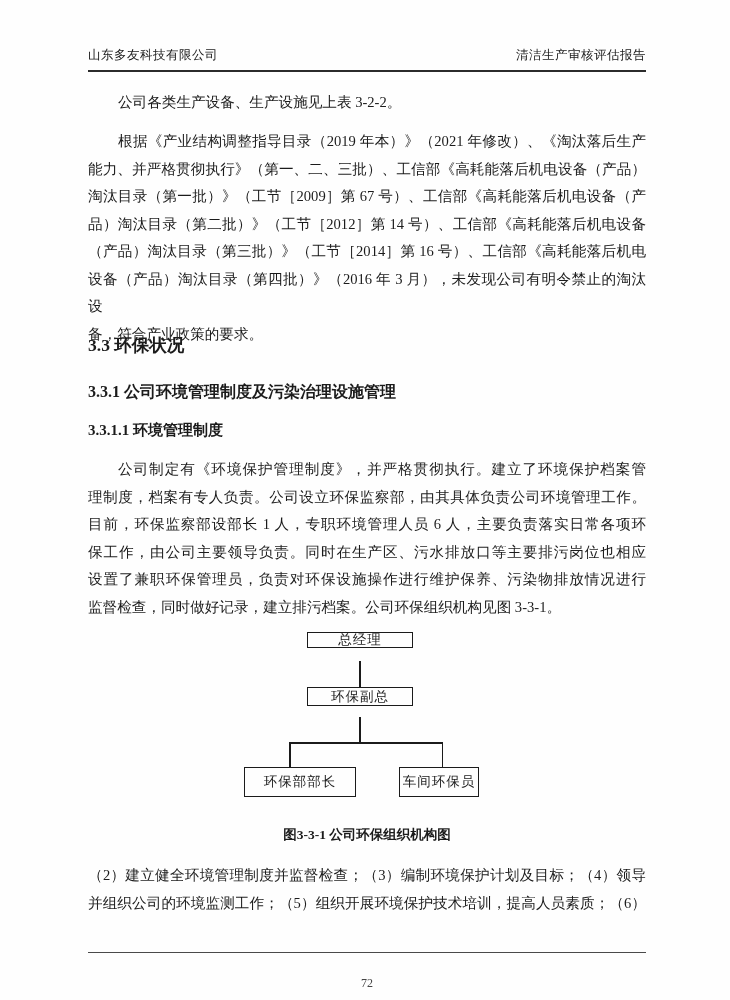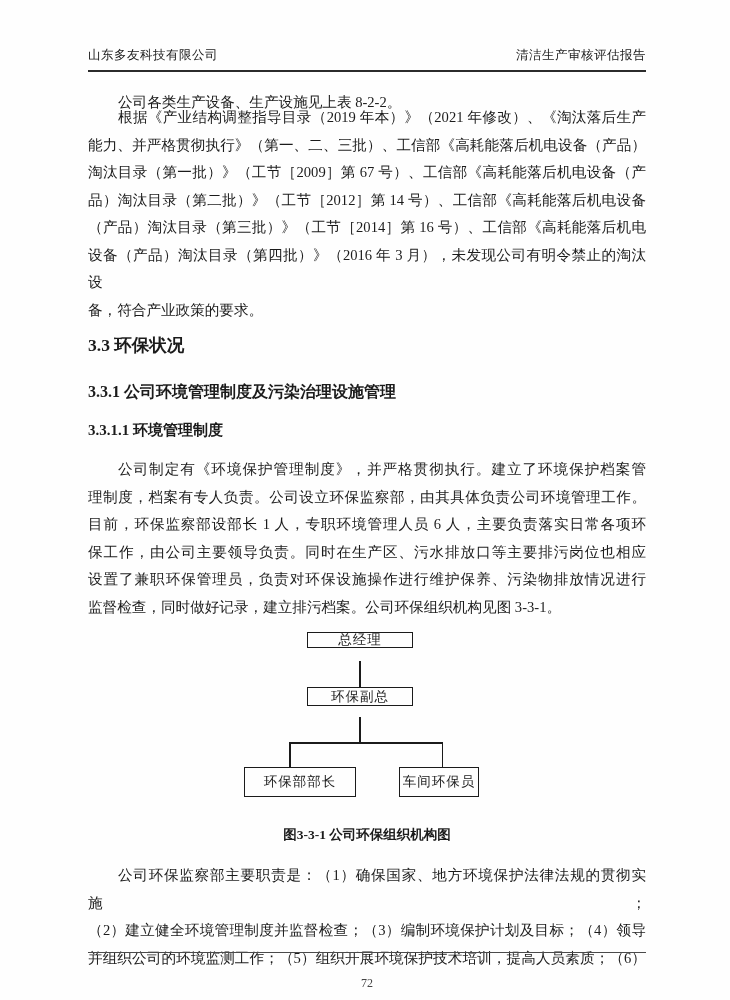--- a/index.html
+++ b/index.html
@@ -44,7 +44,7 @@
   <div class="hdr-rule"></div>
 
   <div class="para" style="top:89px">
-    <span class="ln ind">公司各类生产设备、生产设施见上表 8-2-2。</span>
+    <span class="ln ind">公司各类生产设备、生产设施见上表 3-2-2。</span>
   </div>
 
   <div class="para" style="top:104px">

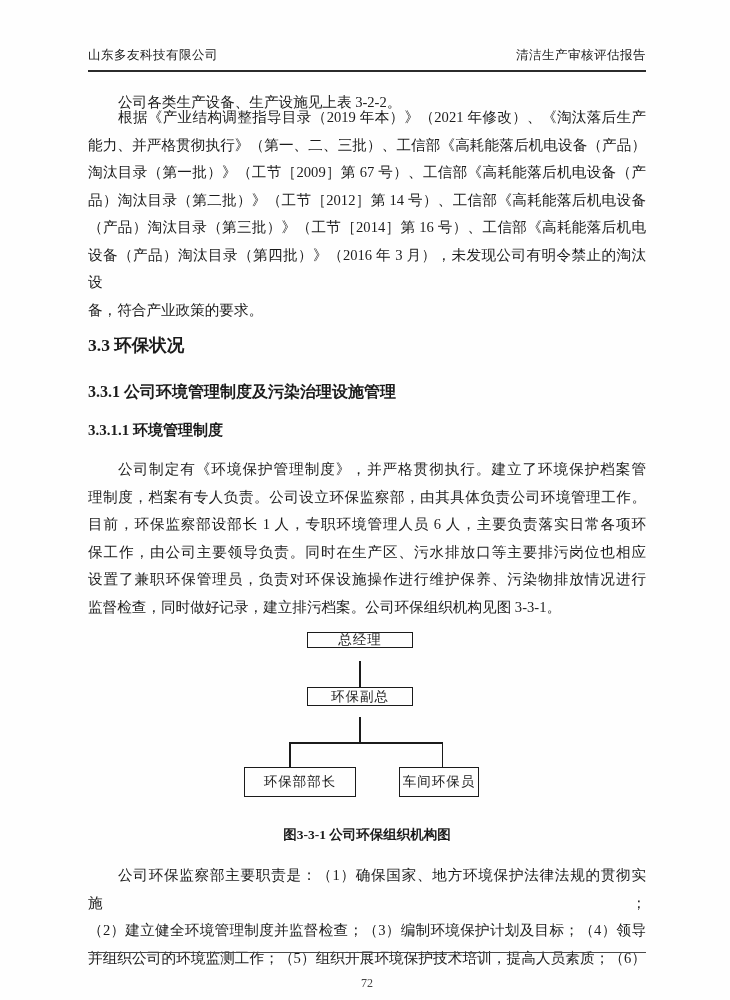--- a/index.html
+++ b/index.html
@@ -47,7 +47,7 @@
     <span class="ln ind">公司各类生产设备、生产设施见上表 3-2-2。</span>
   </div>
 
-  <div class="para" style="top:104px">
+  <div class="para" style="top:128px">
     <span class="ln j ind">根据《产业结构调整指导目录（2019 年本）》（2021 年修改）、《淘汰落后生产</span>
     <span class="ln j">能力、并严格贯彻执行》（第一、二、三批）、工信部《高耗能落后机电设备（产品）</span>
     <span class="ln j">淘汰目录（第一批）》（工节［2009］第 67 号）、工信部《高耗能落后机电设备（产</span>

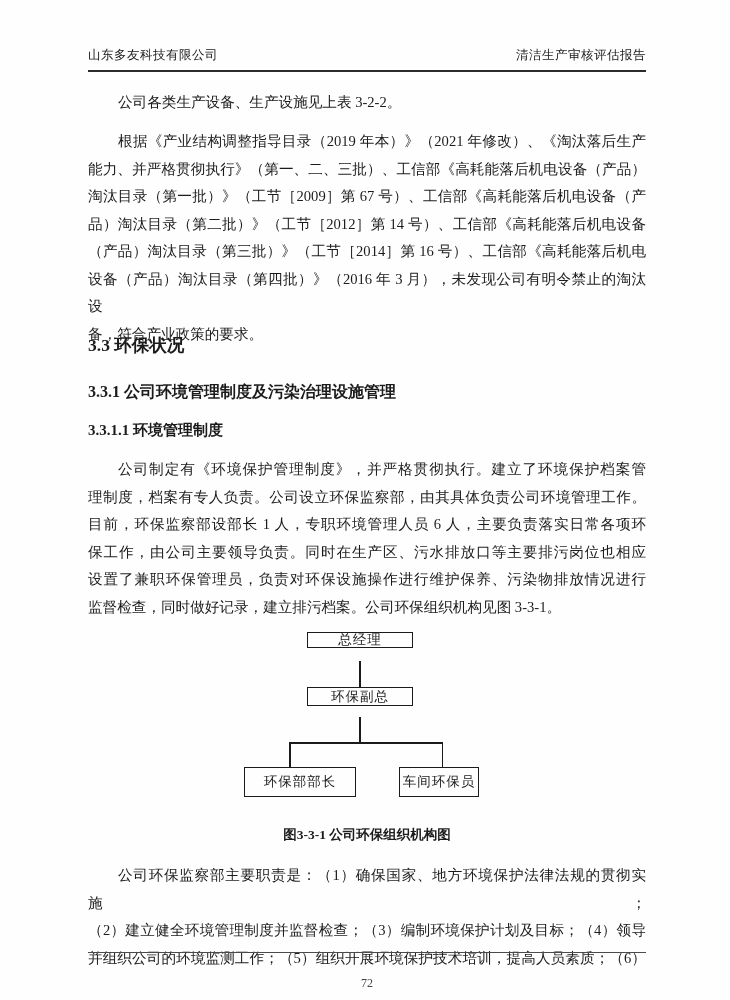--- a/index.html
+++ b/index.html
@@ -85,7 +85,6 @@
   <div class="caption">图3-3-1 公司环保组织机构图</div>
 
   <div class="para" style="top:862px">
-    <span class="ln j ind">公司环保监察部主要职责是：（1）确保国家、地方环境保护法律法规的贯彻实施；</span>
     <span class="ln j">（2）建立健全环境管理制度并监督检查；（3）编制环境保护计划及目标；（4）领导</span>
     <span class="ln j">并组织公司的环境监测工作；（5）组织开展环境保护技术培训，提高人员素质；（6）</span>
   </div>

